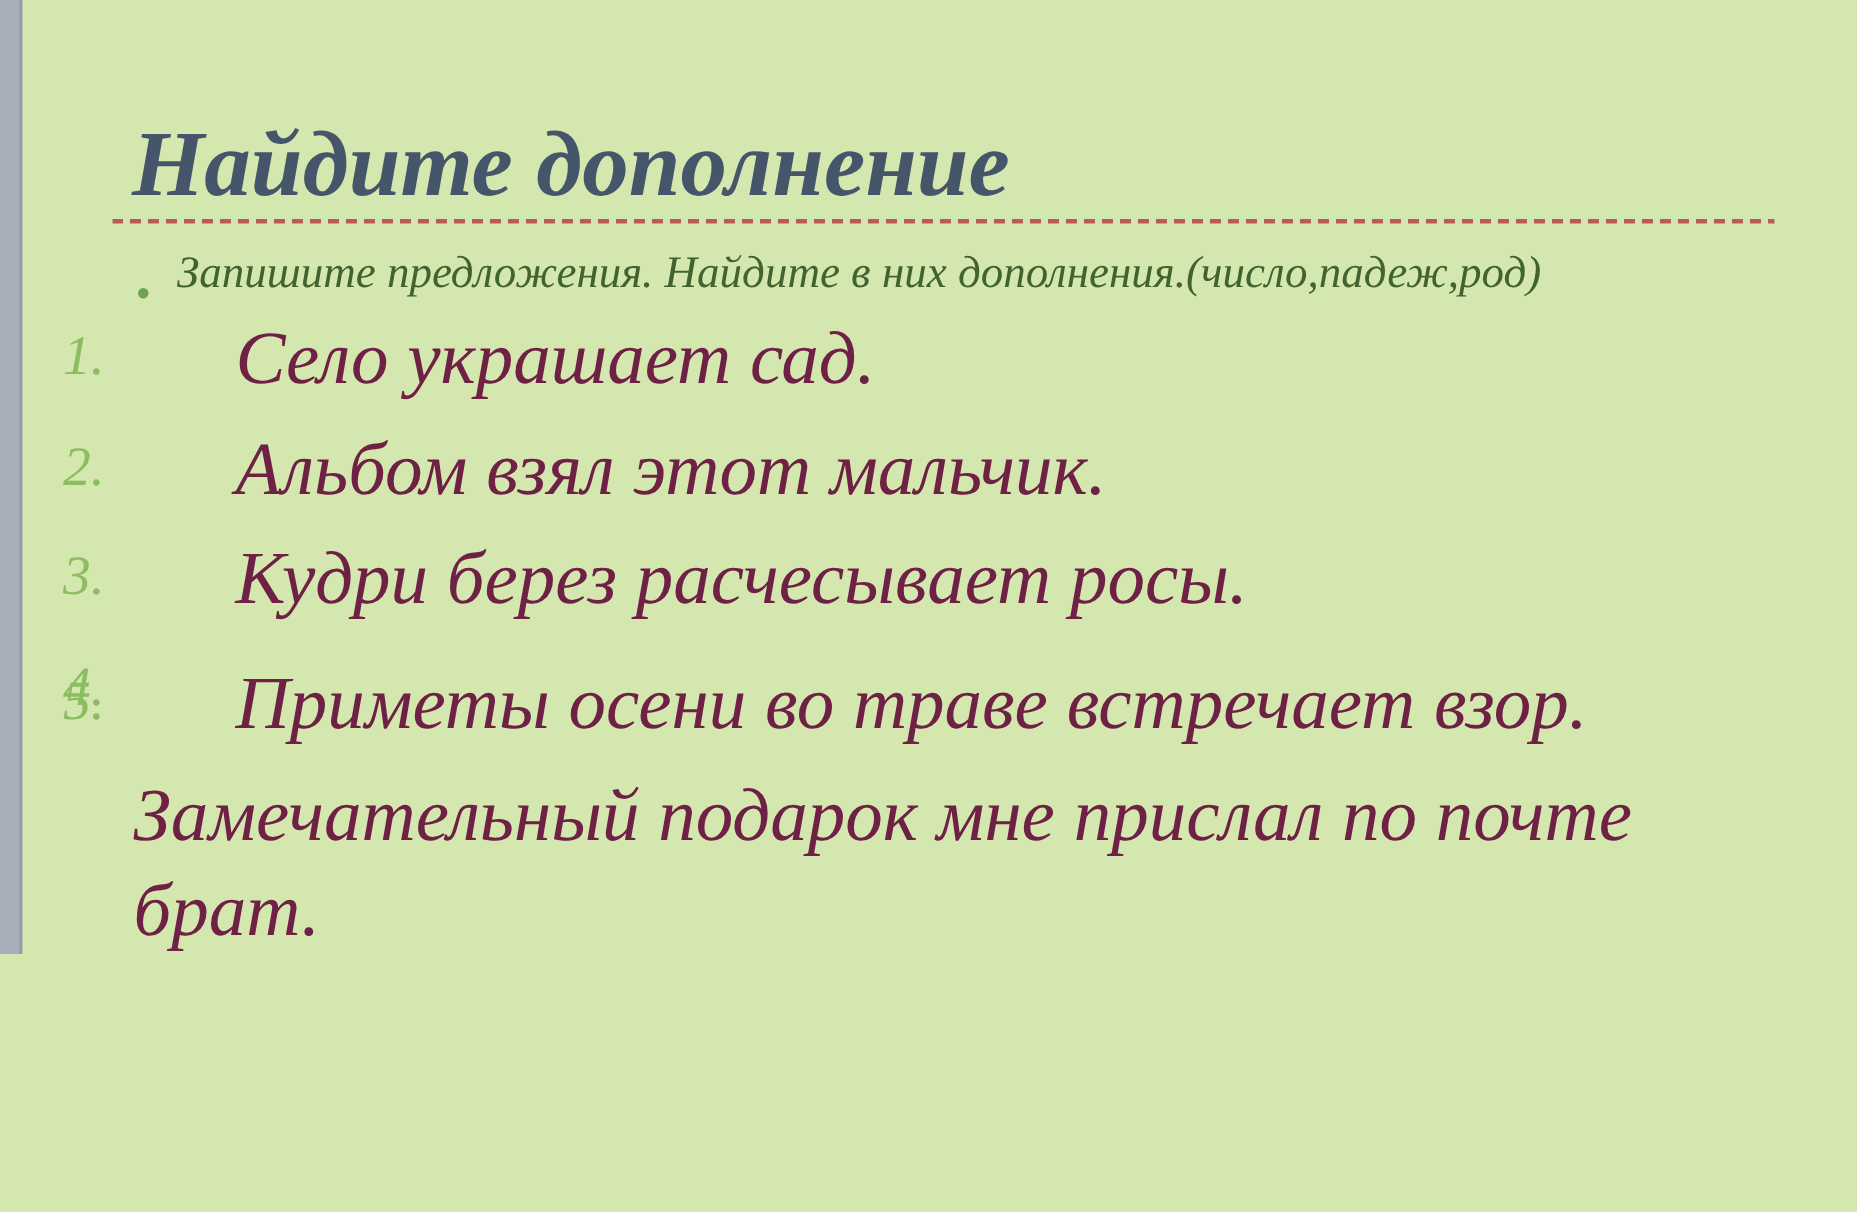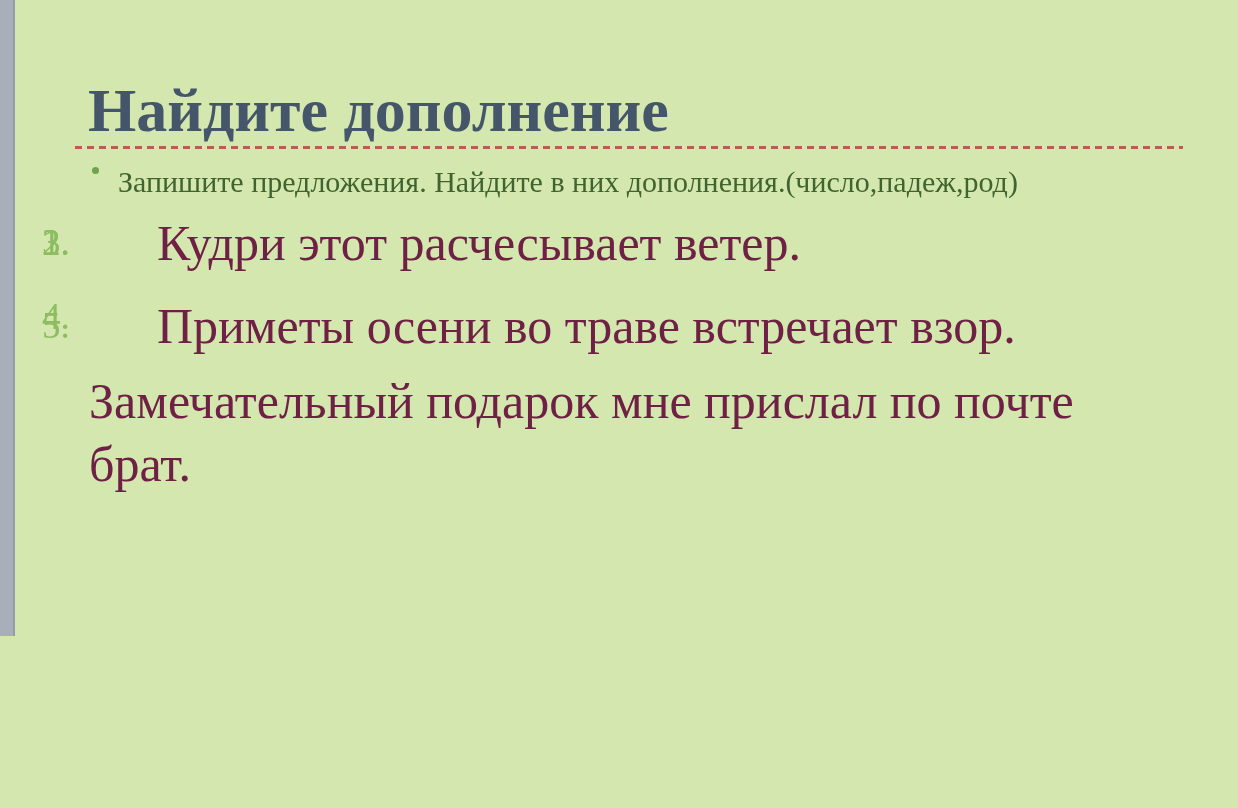--- a/index.html
+++ b/index.html
@@ -15,6 +15,7 @@
     position: relative;
     width: 1238px;
     height: 636px;
+    font-style: italic;
   }
   .side-bar {
     position: absolute;

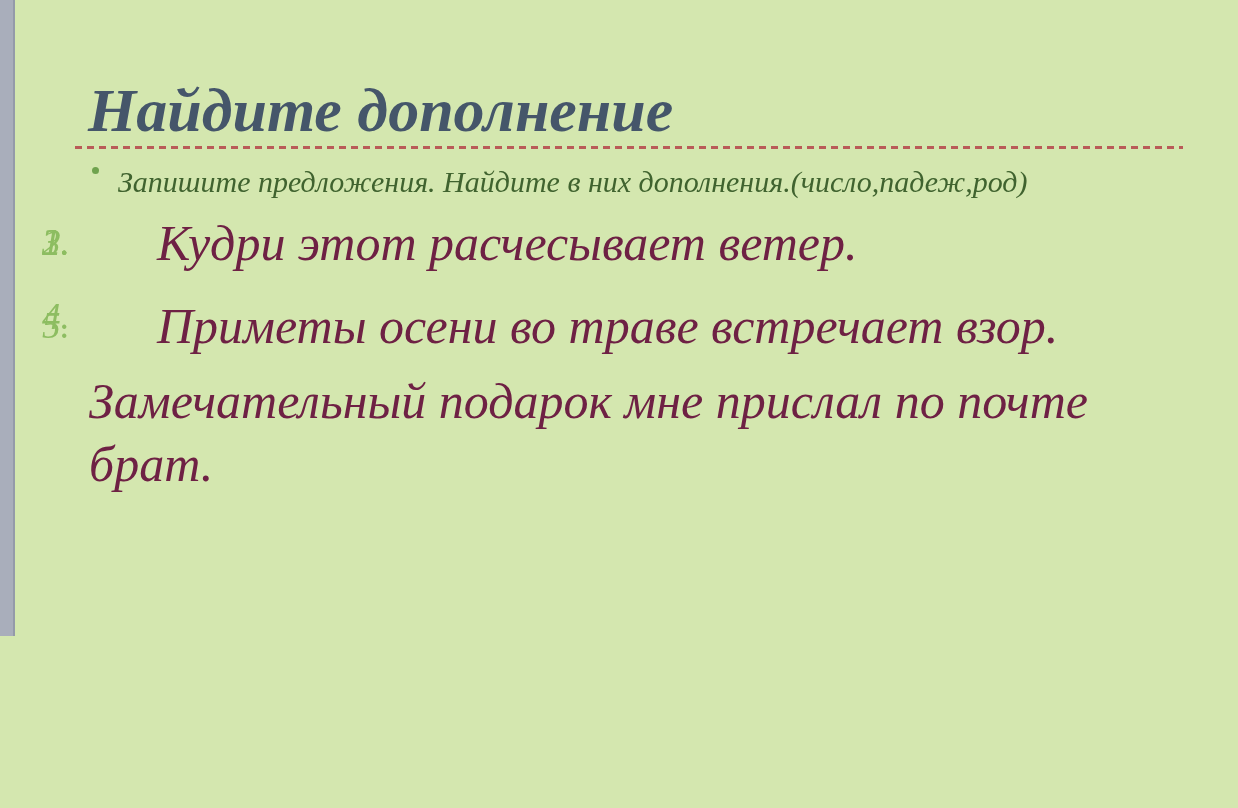--- a/index.html
+++ b/index.html
@@ -49,7 +49,7 @@
   .instruction-row {
     margin: 16px 40px 0 77px;
     display: flex;
-    align-items: flex-start;
+    align-items: flex-end;
   }
   .bullet-dot {
     flex: 0 0 auto;

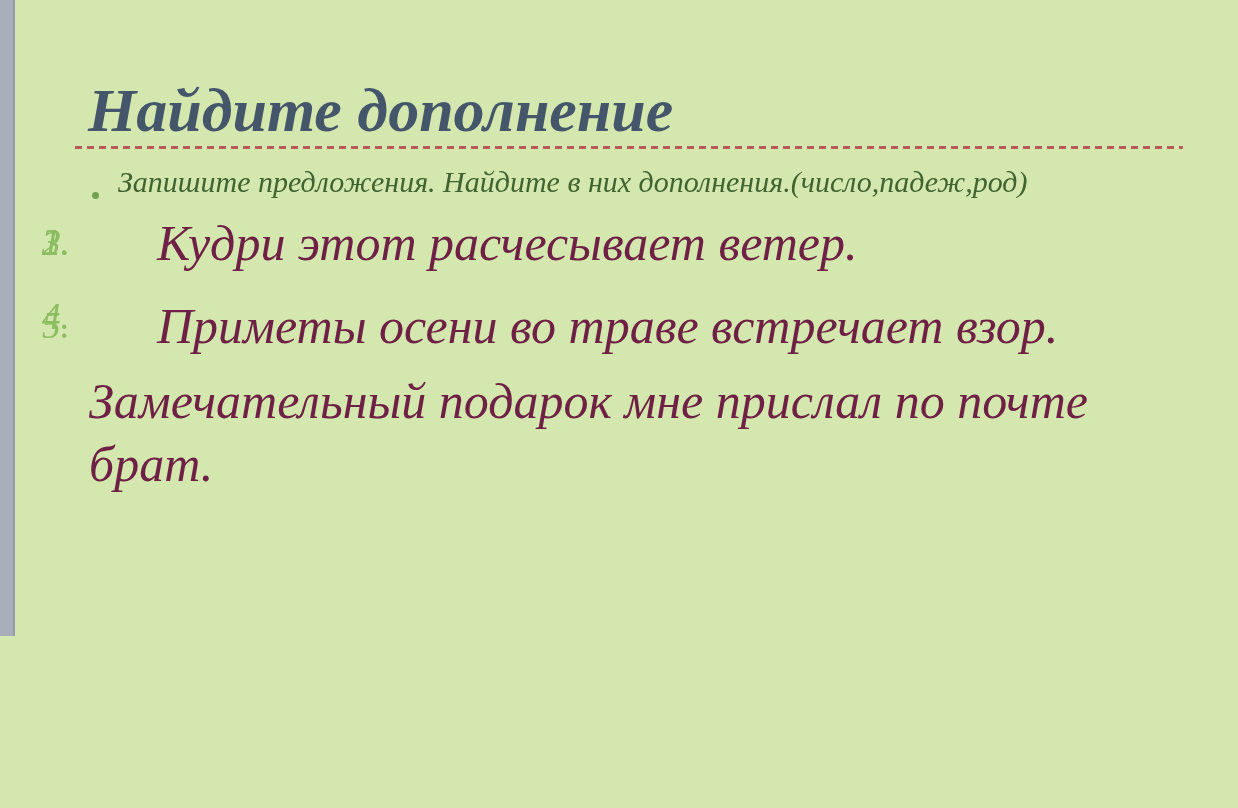--- a/index.html
+++ b/index.html
@@ -108,7 +108,7 @@
       <span class="instruction">Запишите предложения. Найдите в них дополнения.(число,падеж,род)</span>
     </div>
     <ol class="sentence-list" id="sentence-list">
-        <li><span class="num">1.</span></li>
+        <li><span class="num">1.</span><span class="txt">Село украшает сад.</span></li>
         <li><span class="num">2.</span></li>
         <li><span class="num">3.</span><span class="txt">Кудри этот расчесывает ветер.</span></li>
         <li><span class="num">4.</span></li>

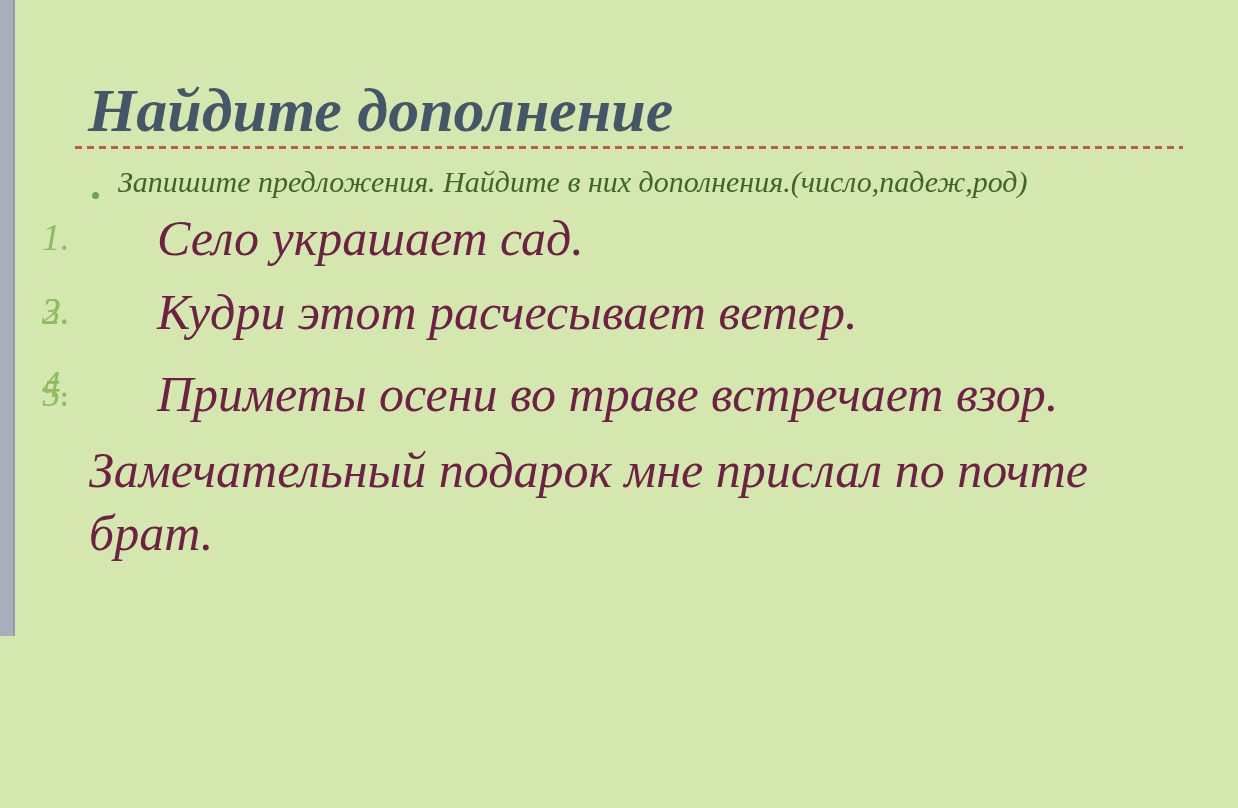--- a/index.html
+++ b/index.html
@@ -109,7 +109,7 @@
     </div>
     <ol class="sentence-list" id="sentence-list">
         <li><span class="num">1.</span><span class="txt">Село украшает сад.</span></li>
-        <li><span class="num">2.</span></li>
+        <li><span class="num">2.</span><span class="txt">Альбом взял этот мальчик.</span></li>
         <li><span class="num">3.</span><span class="txt">Кудри этот расчесывает ветер.</span></li>
         <li><span class="num">4.</span></li>
         <li><span class="num">5.</span><span class="txt">Приметы осени во траве встречает взор.</span></li>

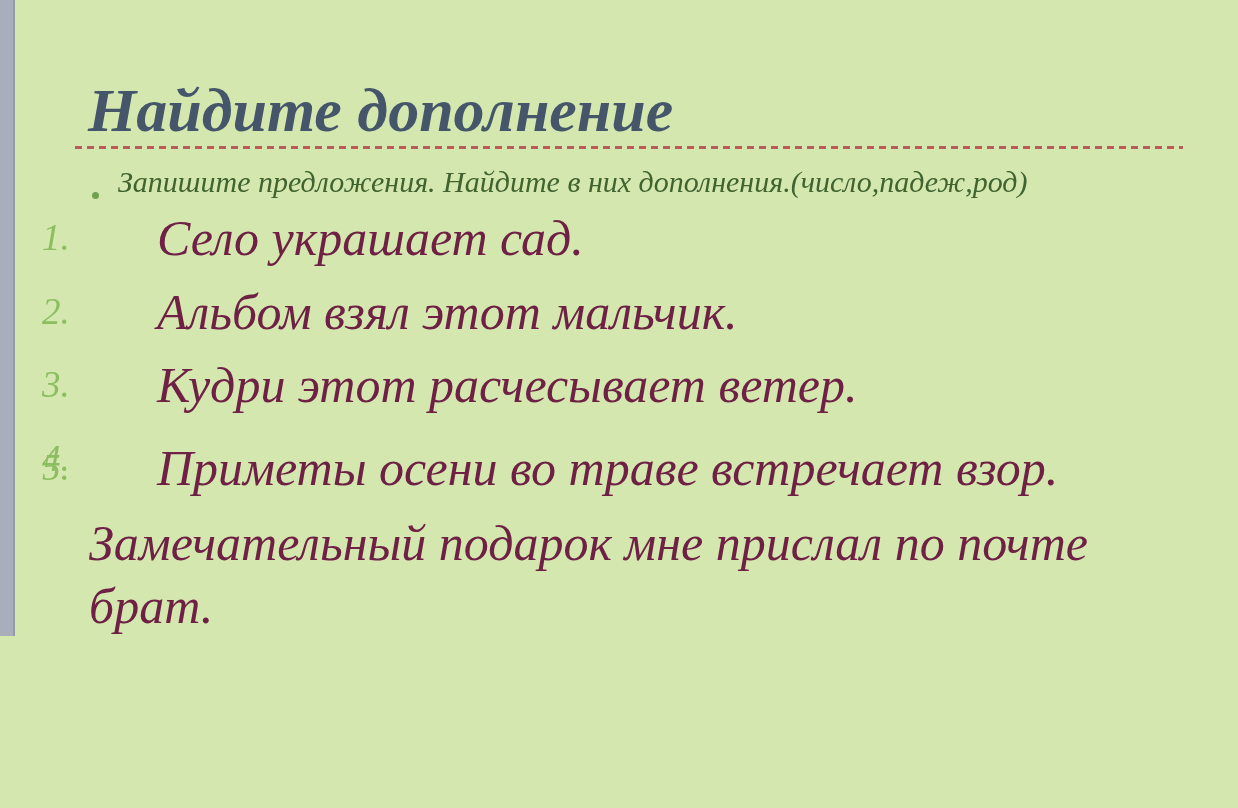--- a/index.html
+++ b/index.html
@@ -110,7 +110,7 @@
     <ol class="sentence-list" id="sentence-list">
         <li><span class="num">1.</span><span class="txt">Село украшает сад.</span></li>
         <li><span class="num">2.</span><span class="txt">Альбом взял этот мальчик.</span></li>
-        <li><span class="num">3.</span><span class="txt">Кудри этот расчесывает ветер.</span></li>
+        <li><span class="num">3.</span><span class="txt">Кудри берез расчесывает росы.</span></li>
         <li><span class="num">4.</span></li>
         <li><span class="num">5.</span><span class="txt">Приметы осени во траве встречает взор.</span></li>
       </ol>

